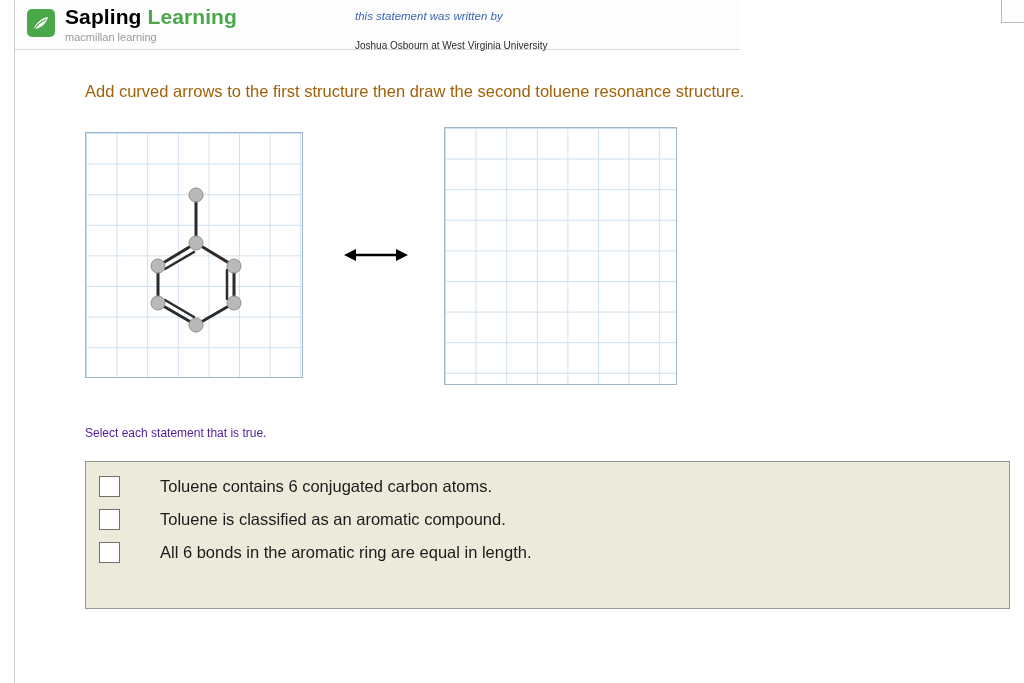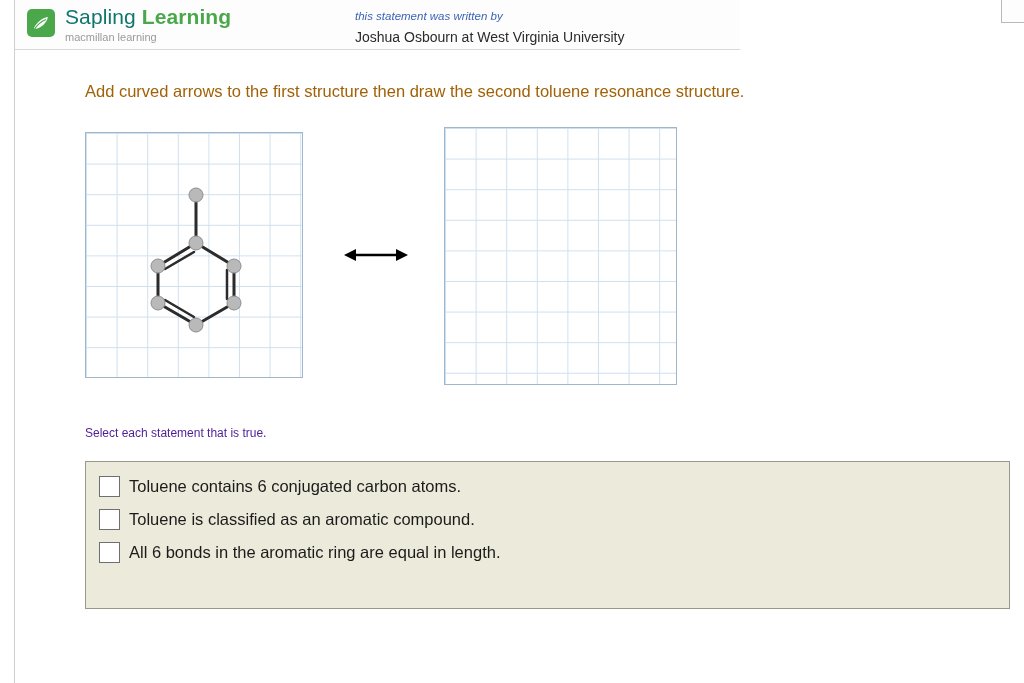--- a/index.html
+++ b/index.html
@@ -72,7 +72,7 @@
     line-height: 24px;
     letter-spacing: .1px;
   }
-  .brand-sapling { color: #0f766e; font-weight: normal; }
+  .brand-sapling { color: #000000; font-weight: bold; }
   .brand-learning { color: #4aa84a; font-weight: bold; }
   .brand-line2 {
     font-size: 11px;

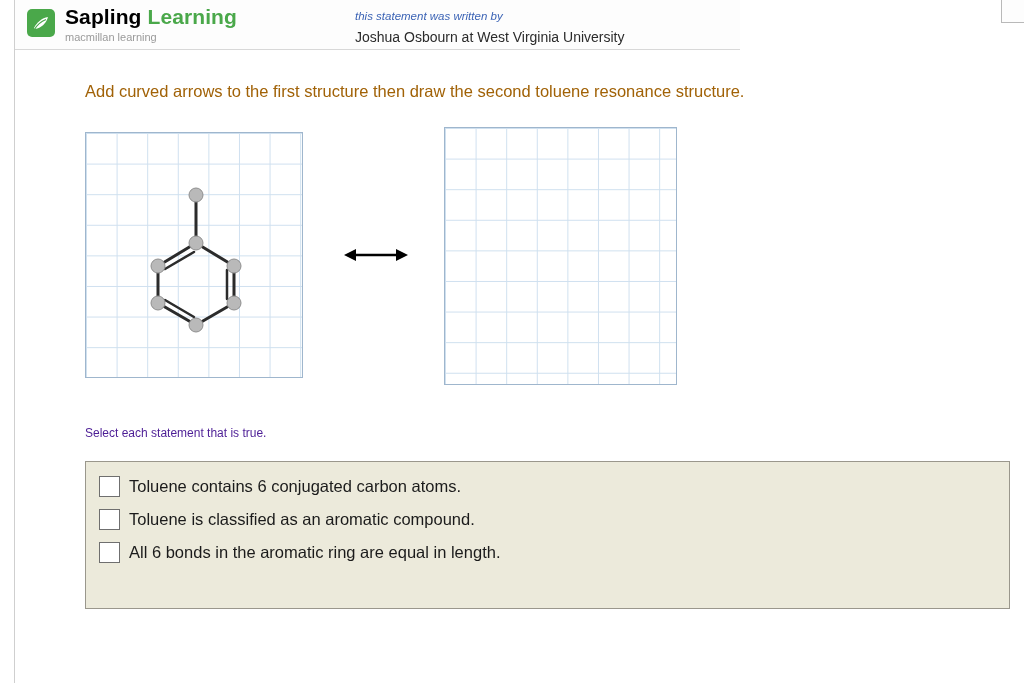--- a/index.html
+++ b/index.html
@@ -93,10 +93,10 @@
     line-height: 14px;
   }
   .attr-line2 {
-    font-size: 14px;
+    font-size: 10px;
     color: #2b2b2b;
     line-height: 17px;
-    margin-top: 6px;
+    margin-top: 14px;
   }
 
   

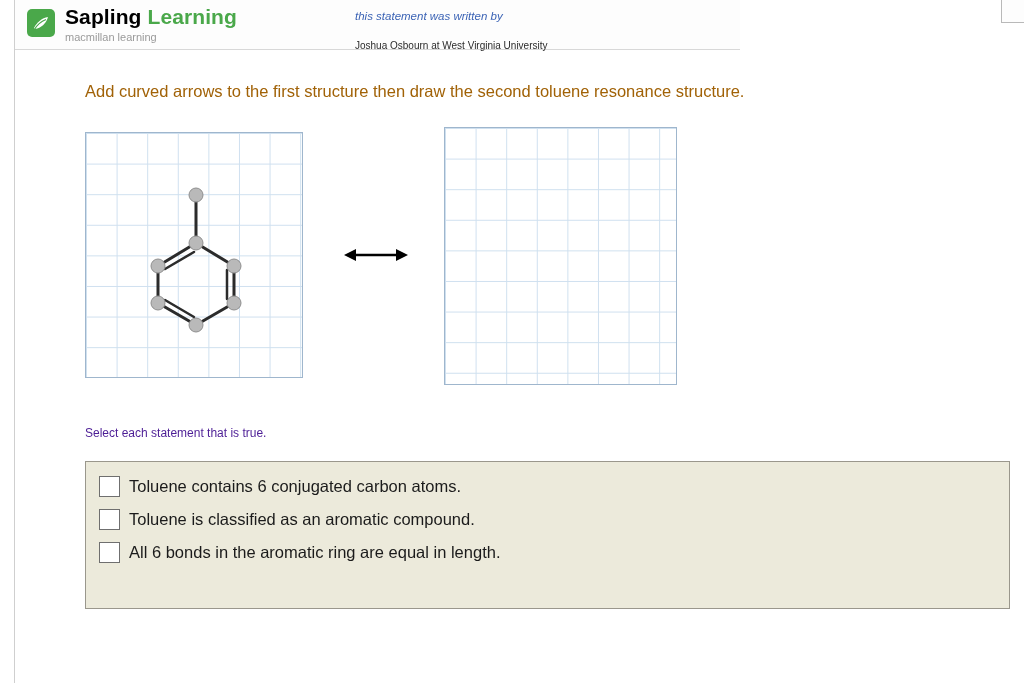--- a/index.html
+++ b/index.html
@@ -197,7 +197,7 @@
     cursor: pointer;
   }
   .statement-text {
-    margin-left: 9px;
+    margin-left: 40px;
     font-size: 16.5px;
     color: #1b1b1b;
     white-space: nowrap;

